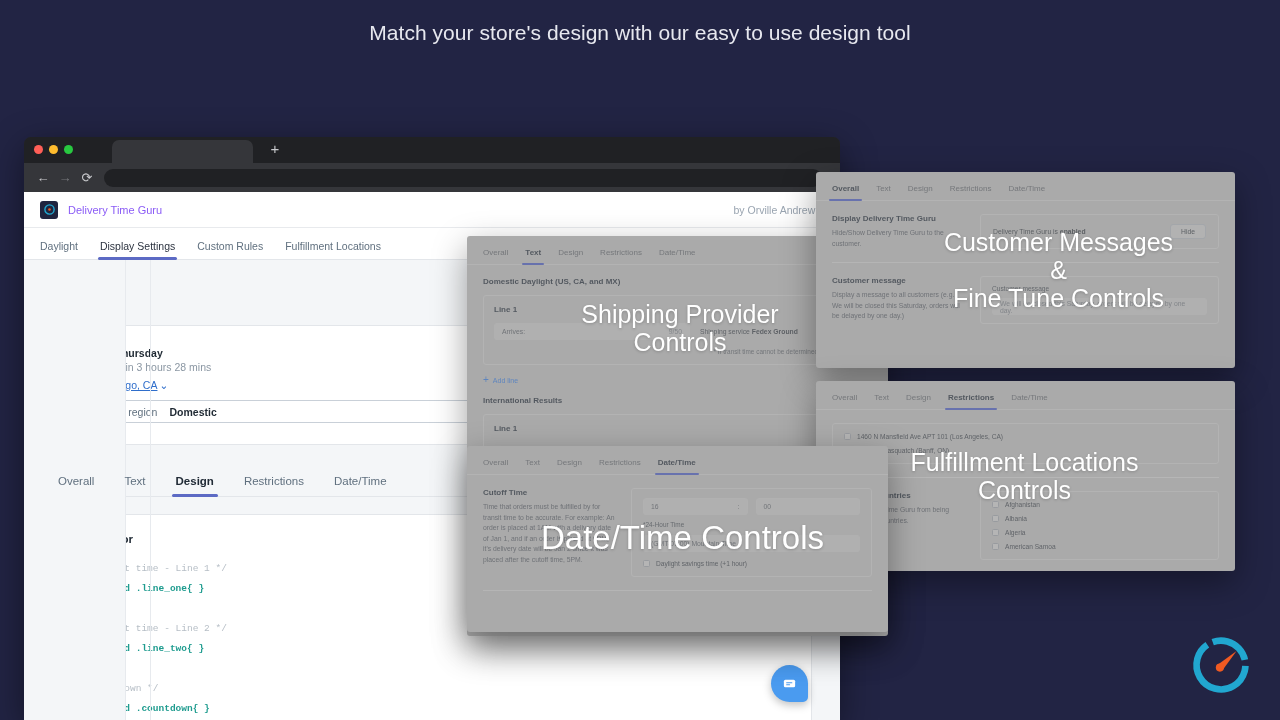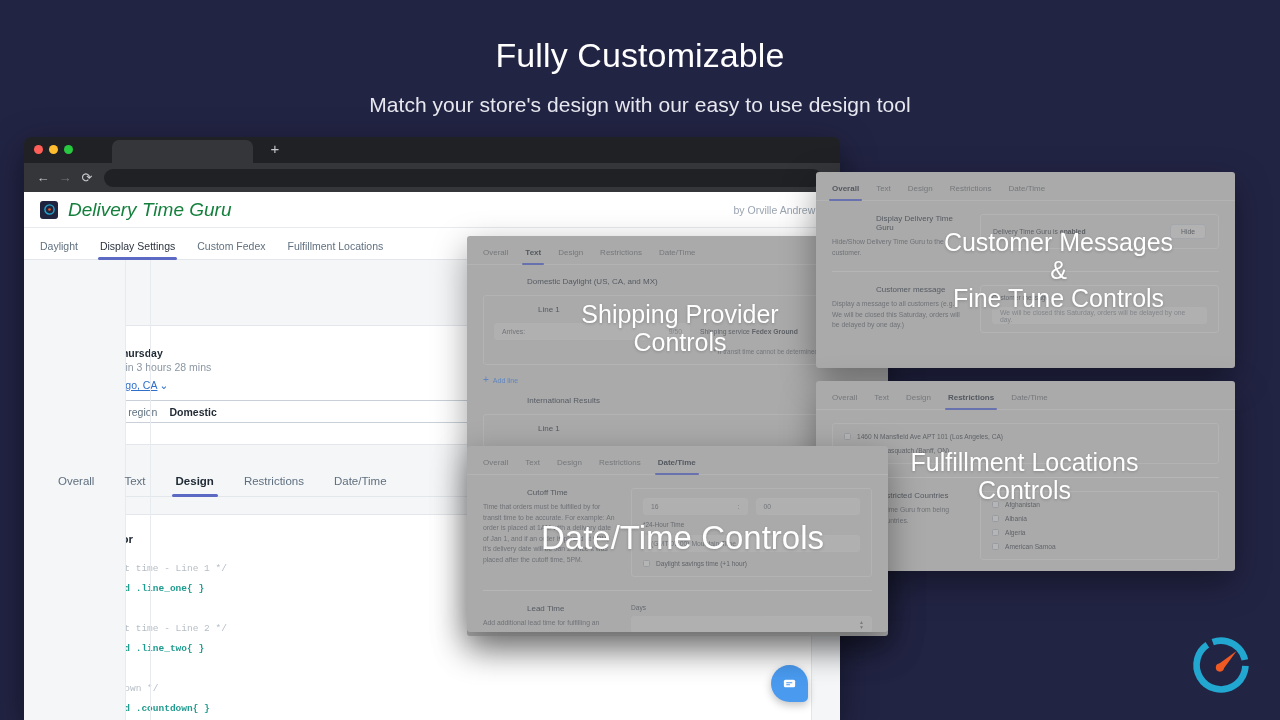--- a/index.html
+++ b/index.html
@@ -167,7 +167,6 @@
 <body>
 
 <div class="hero">
-  <div class="hero-title">Fully Customizable</div>
   <div class="hero-sub">Match your store's design with our easy to use design tool</div>
 </div>
 

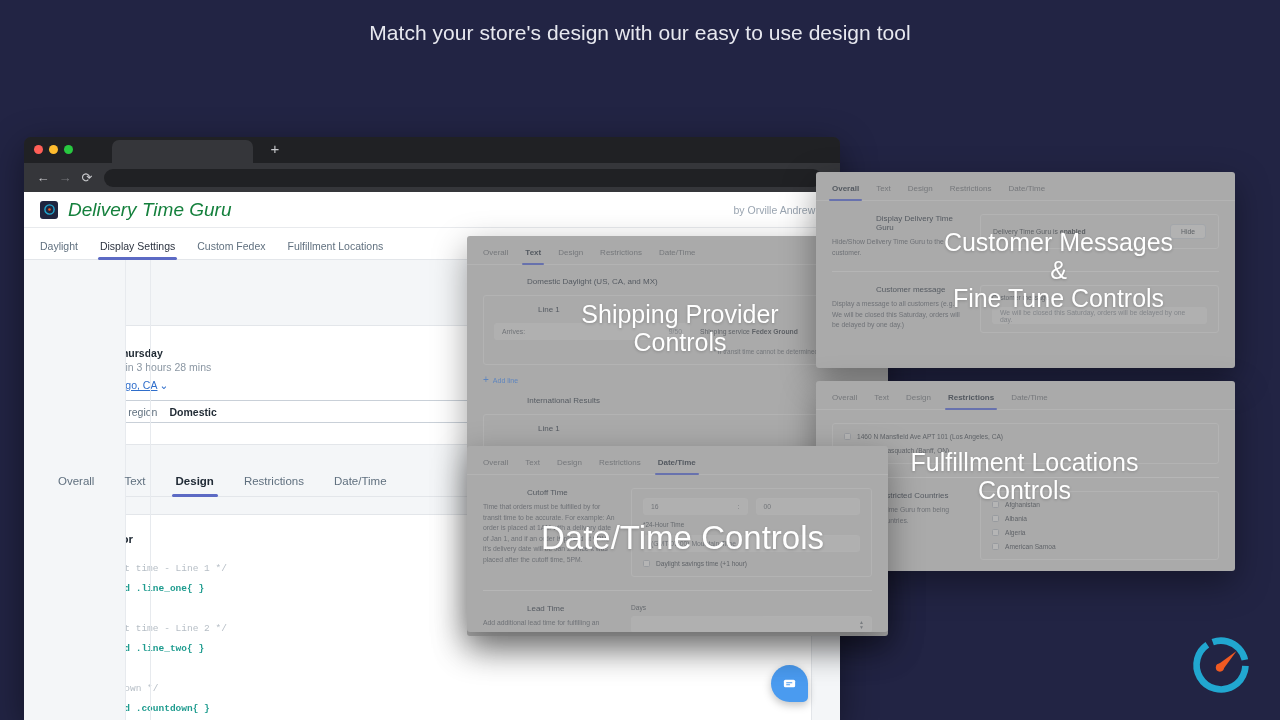--- a/index.html
+++ b/index.html
@@ -58,7 +58,7 @@
     display:flex; align-items:center; justify-content:center; flex:0 0 auto;
   }
   .app-logo svg{display:block;}
-  .app-name { font-size:19px; color:#15803d;font-style:italic; }
+  .app-name { font-size:11px; color:#8b5cf6; }
   .app-by { font-size:10.5px; color:#9aa5b1; }
 
   .app-tabs { background:#fff; height:32px; display:flex; align-items:flex-end;

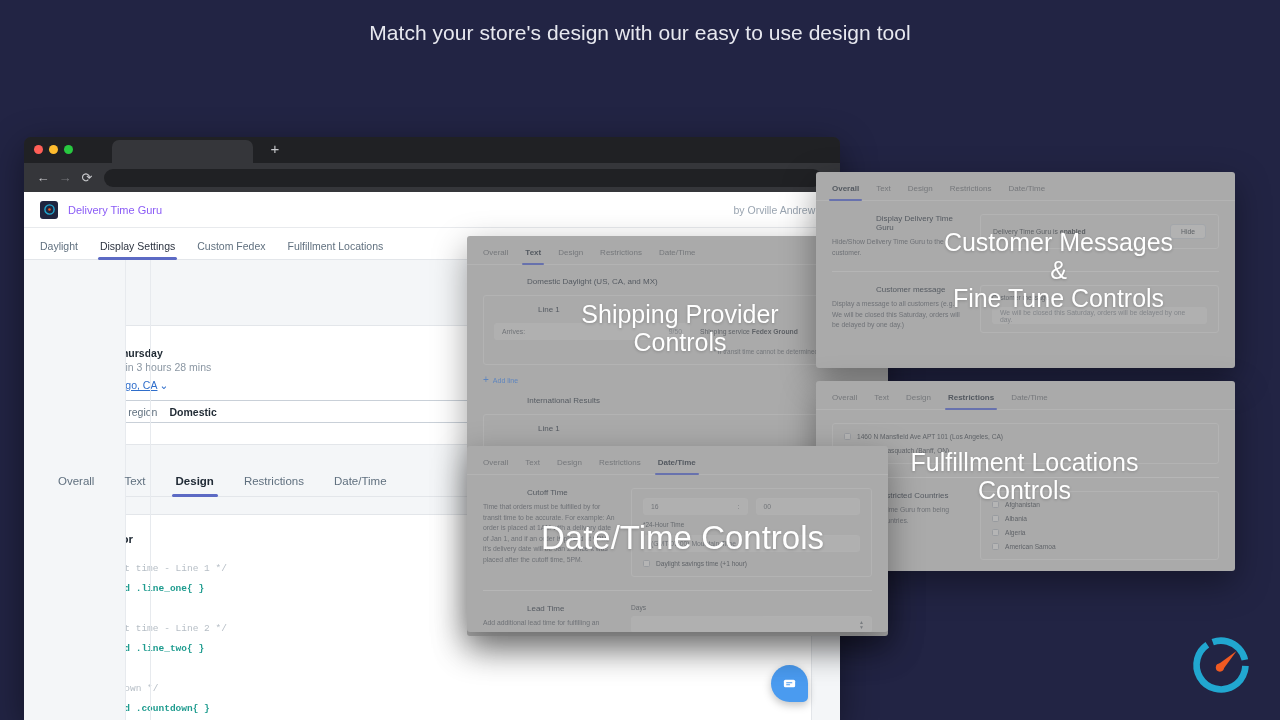--- a/index.html
+++ b/index.html
@@ -135,7 +135,7 @@
   }
   .p-row { display:flex; padding:13px 16px 0 16px; gap:16px; }
   .p-left { width:132px; flex:0 0 132px; }
-  .p-h { font-size:8px; font-weight:normal; color:#1b2430;margin-left:44px; }
+  .p-h { font-size:8px; font-weight:bold; color:#1b2430; }
   .p-d { font-size:6.8px; color:#4a4f57; line-height:1.55; margin-top:5px; }
   .p-right { flex:1; min-width:0; }
   .p-box { border:1px solid #b9b9b9; border-radius:3px; padding:9px 10px; }

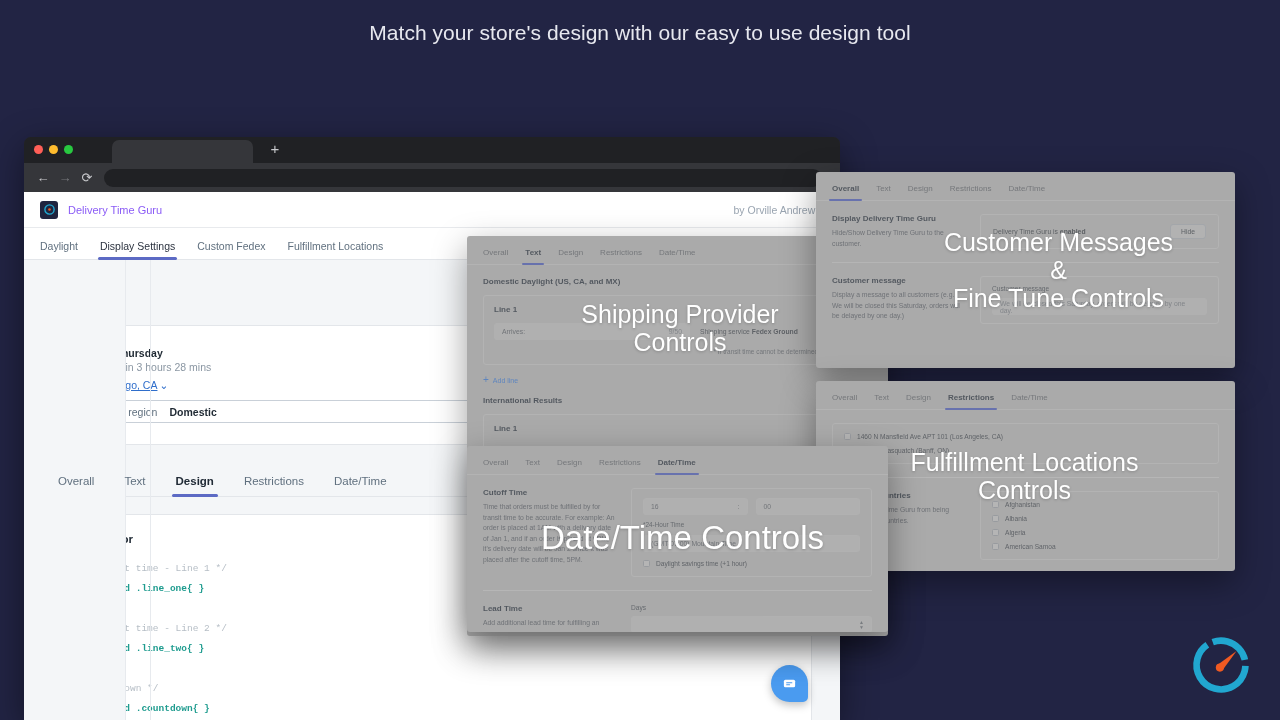--- a/index.html
+++ b/index.html
@@ -207,7 +207,7 @@
     <div class="app-tabs">
       <div class="app-tab">Daylight</div>
       <div class="app-tab active">Display Settings</div>
-      <div class="app-tab">Custom Fedex</div>
+      <div class="app-tab">Custom Rules</div>
       <div class="app-tab">Fulfillment Locations</div>
     </div>
 

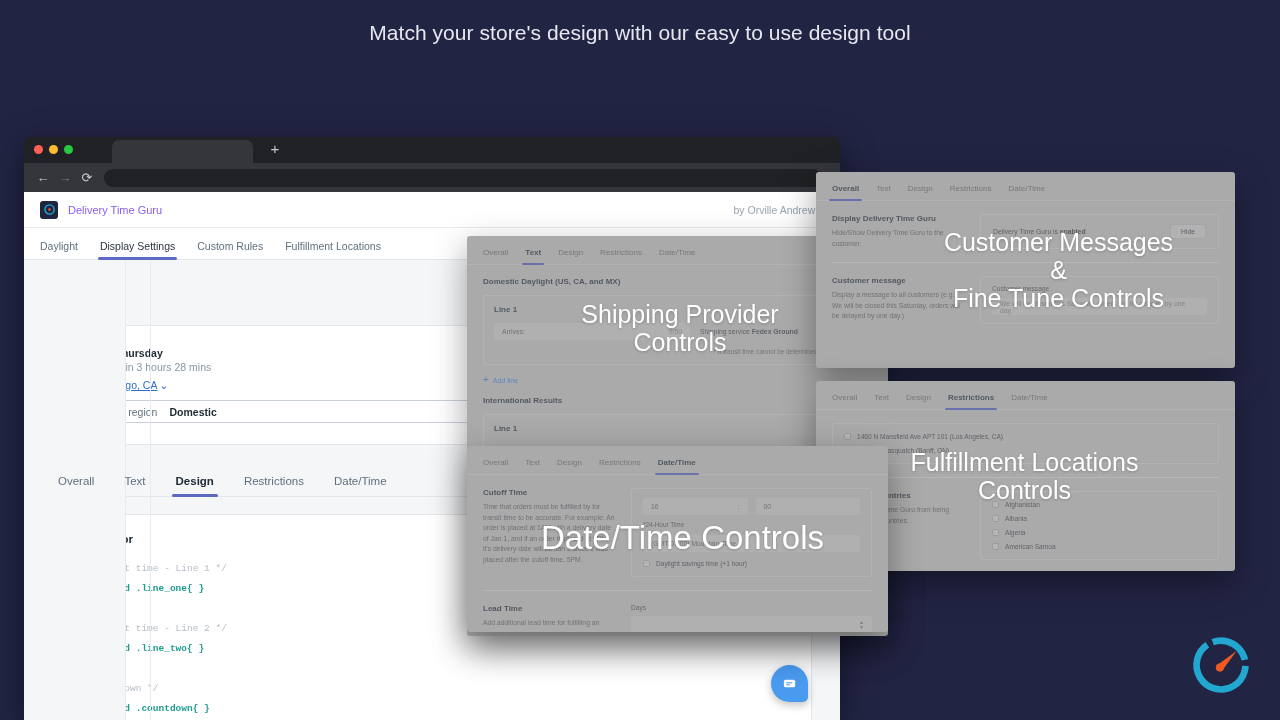--- a/index.html
+++ b/index.html
@@ -453,19 +453,6 @@
 
     <div class="p-divider"></div>
 
-    <div class="p-row">
-      <div class="p-left">
-        <div class="p-h">Lead Time</div>
-        <div class="p-d">Add additional lead time for fulfilling an</div>
-      </div>
-      <div class="p-right">
-        <div style="font-size:6.6px; color:#3b4149;">Days</div>
-        <div class="p-input" style="margin-top:5px; justify-content:space-between;">
-          <span></span>
-          <span style="font-size:5px; line-height:5px; color:#5a5f66;">▲<br>▼</span>
-        </div>
-      </div>
-    </div>
   </div>
 </div>
 

